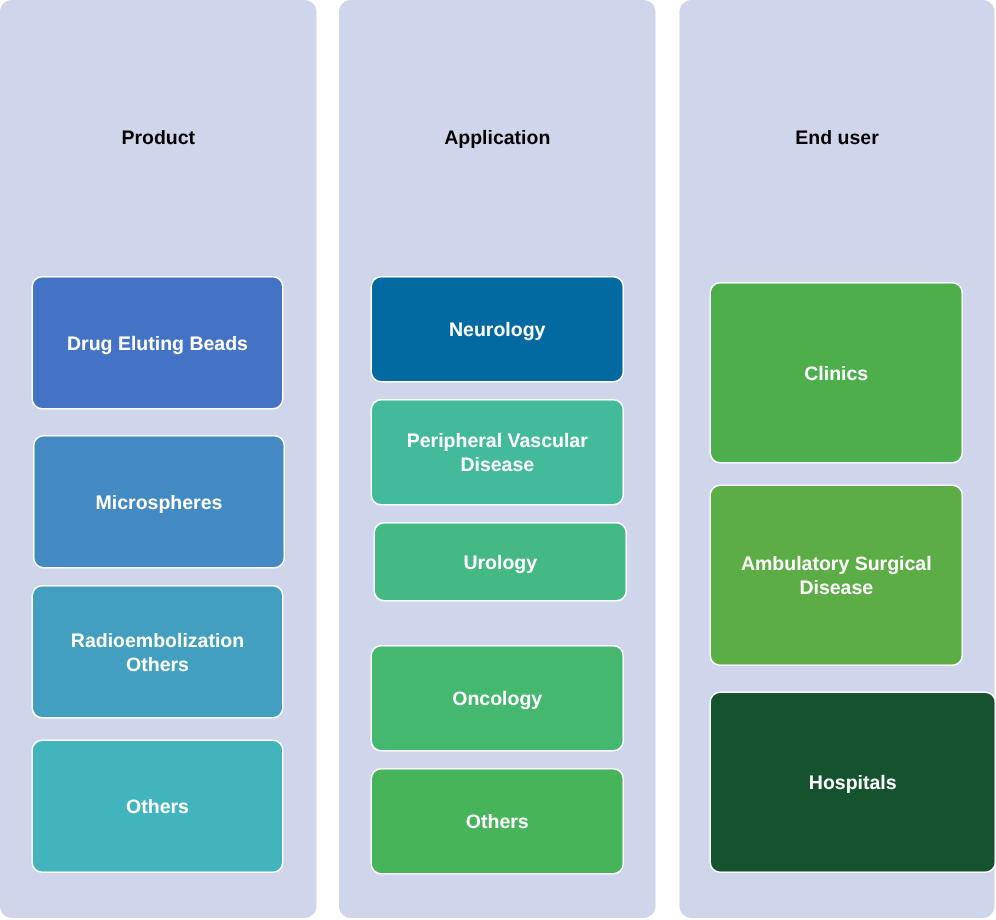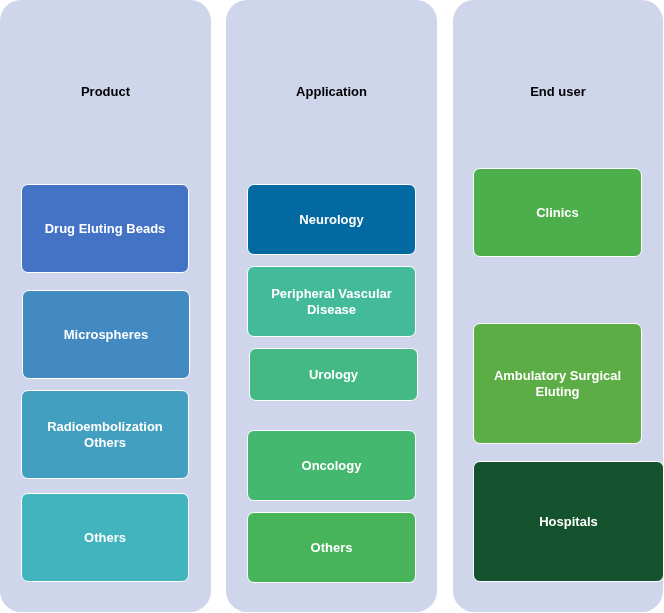--- a/index.html
+++ b/index.html
@@ -6,7 +6,7 @@
   body { width: 664px; height: 613px; position: relative; overflow: hidden;
          font-family: "Liberation Sans", sans-serif; }
   .col { position: absolute; top: 0; height: 612px; width: 211px;
-         background: #cfd5ea; border-radius: 21px; }
+         background: #cfd5ea; border-radius: 8px; }
   .col-1 { left: 0; }
   .col-2 { left: 226px; }
   .col-3 { left: 453px; width: 210px; }

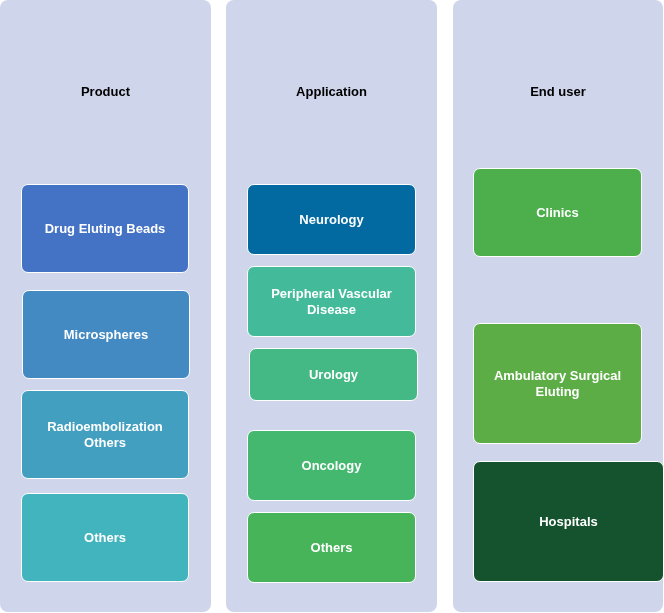--- a/index.html
+++ b/index.html
@@ -57,7 +57,7 @@
 
 <div class="col col-3">
   <div class="col-title">End user</div>
-  <div class="box" style="left: 20px; top: 168px; width: 169px; height: 89px; background: rgb(76, 175, 76);">
+  <div class="box" style="left: 20px; top: 188px; width: 169px; height: 121px; background: rgb(76, 175, 76);">
       <span>Clinics</span>
     </div>
   <div class="box" style="left: 20px; top: 323px; width: 169px; height: 121px; background: rgb(93, 173, 70);">

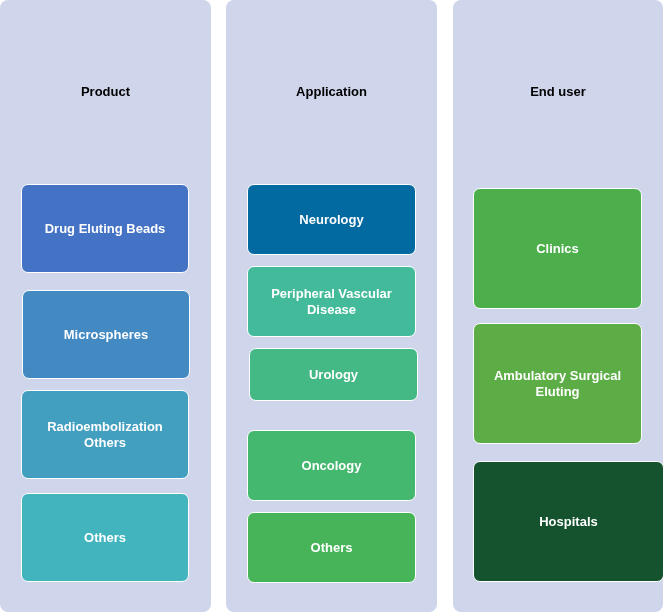--- a/index.html
+++ b/index.html
@@ -61,7 +61,7 @@
       <span>Clinics</span>
     </div>
   <div class="box" style="left: 20px; top: 323px; width: 169px; height: 121px; background: rgb(93, 173, 70);">
-      <span>Ambulatory Surgical Eluting</span>
+      <span>Ambulatory Surgical Disease</span>
     </div>
   <div class="box" style="left: 20px; top: 461px; width: 191px; height: 121px; background: #14532d;">
       <span>Hospitals</span>

